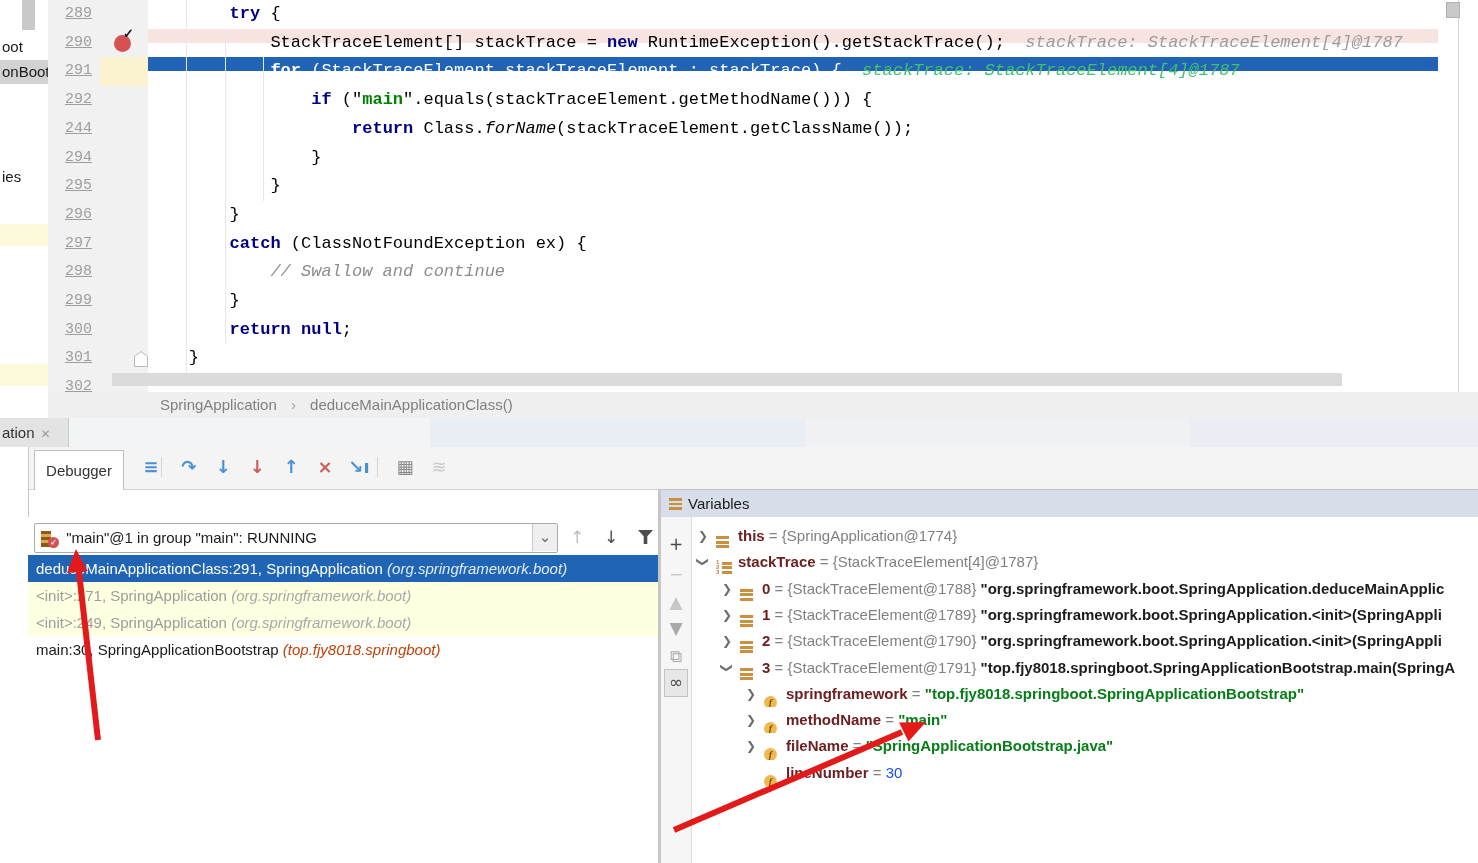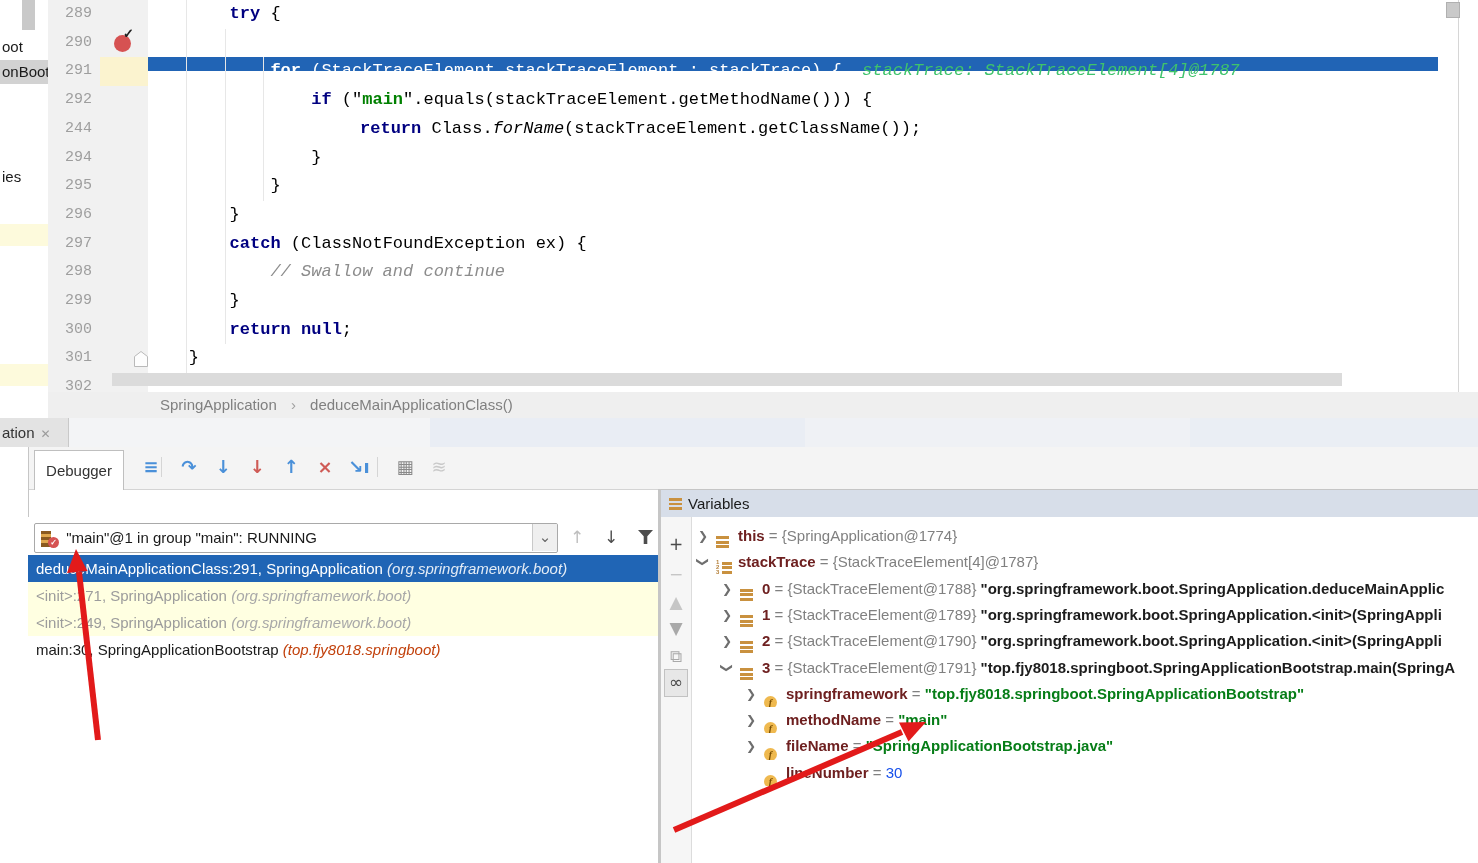--- a/index.html
+++ b/index.html
@@ -15,7 +15,7 @@
   
   #gutter{left:48px;top:0;width:100px;height:392px;background:#f1f1f1;border-right:1px solid #dcdcdc;overflow:hidden;}
   .gn{position:absolute;left:0;width:44px;text-align:right;color:#9e9e9e;
-      font-family:"Liberation Mono",monospace;font-size:15px;height:28.7px;line-height:28.7px;}
+      font-family:"Liberation Mono",monospace;font-size:15px;height:28.7px;line-height:28.7px;text-decoration:underline;}
   #gut-exec{position:absolute;left:52px;width:48px;height:28.7px;background:#fbf3cf;}
   #bp{position:absolute;left:66px;width:17px;height:17px;border-radius:50%;background:#d65252;}
   #bp .chk{position:absolute;right:-3px;top:-9px;color:#222;font-size:13px;font-weight:bold;}

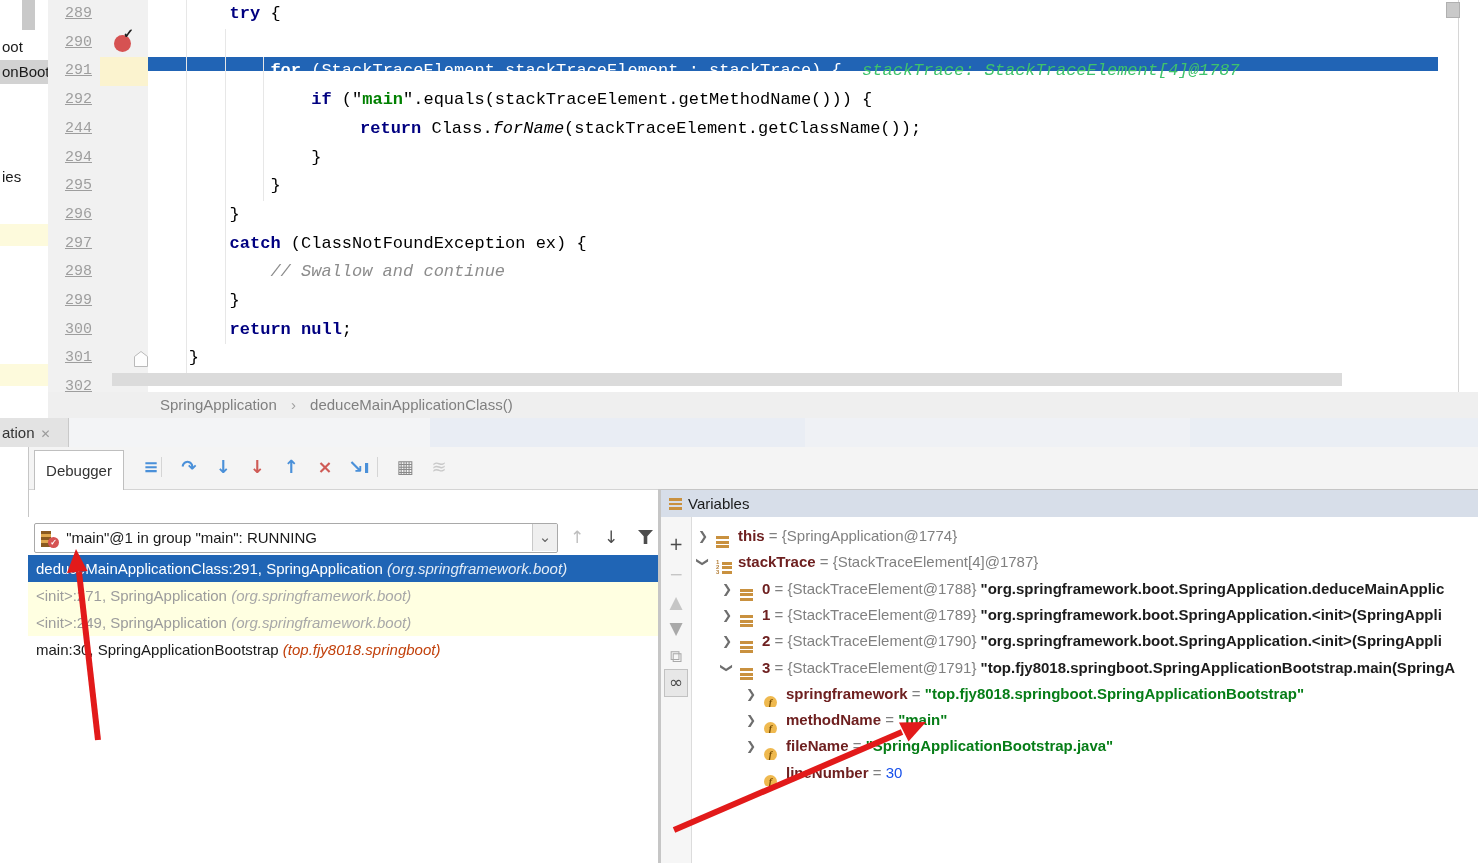--- a/index.html
+++ b/index.html
@@ -165,6 +165,7 @@
 
   <div class="abs" id="code">
       <div class="cl" style="top: 0px;"><span class="code" style="padding-left: 8ch;"><span class="kw">try</span><span class=""> {</span></span></div>
+      <div class="cl bg-bp" style="top: 28.7px;"><span class="code" style="padding-left: 12ch;"><span class="">StackTraceElement[] stackTrace = </span><span class="kw">new</span><span class=""> RuntimeException().getStackTrace();</span></span><span class="hint hint-gray">stackTrace: StackTraceElement[4]@1787</span></div>
       <div class="cl bg-exec" style="top: 57.4px;"><span class="code" style="padding-left: 12ch;"><span class="kw">for</span><span class=""> (StackTraceElement stackTraceElement : stackTrace) {</span></span><span class="hint hint-green">stackTrace: StackTraceElement[4]@1787</span></div>
       <div class="cl" style="top: 86.1px;"><span class="code" style="padding-left: 16ch;"><span class="kw">if</span><span class=""> ("</span><span class="str">main</span><span class="">".equals(stackTraceElement.getMethodName())) {</span></span></div>
       <div class="cl" style="top: 114.8px; padding-left: 8px;"><span class="code" style="padding-left: 20ch;"><span class="kw">return</span><span class=""> Class.</span><span class="im">forName</span><span class="">(stackTraceElement.getClassName());</span></span></div>

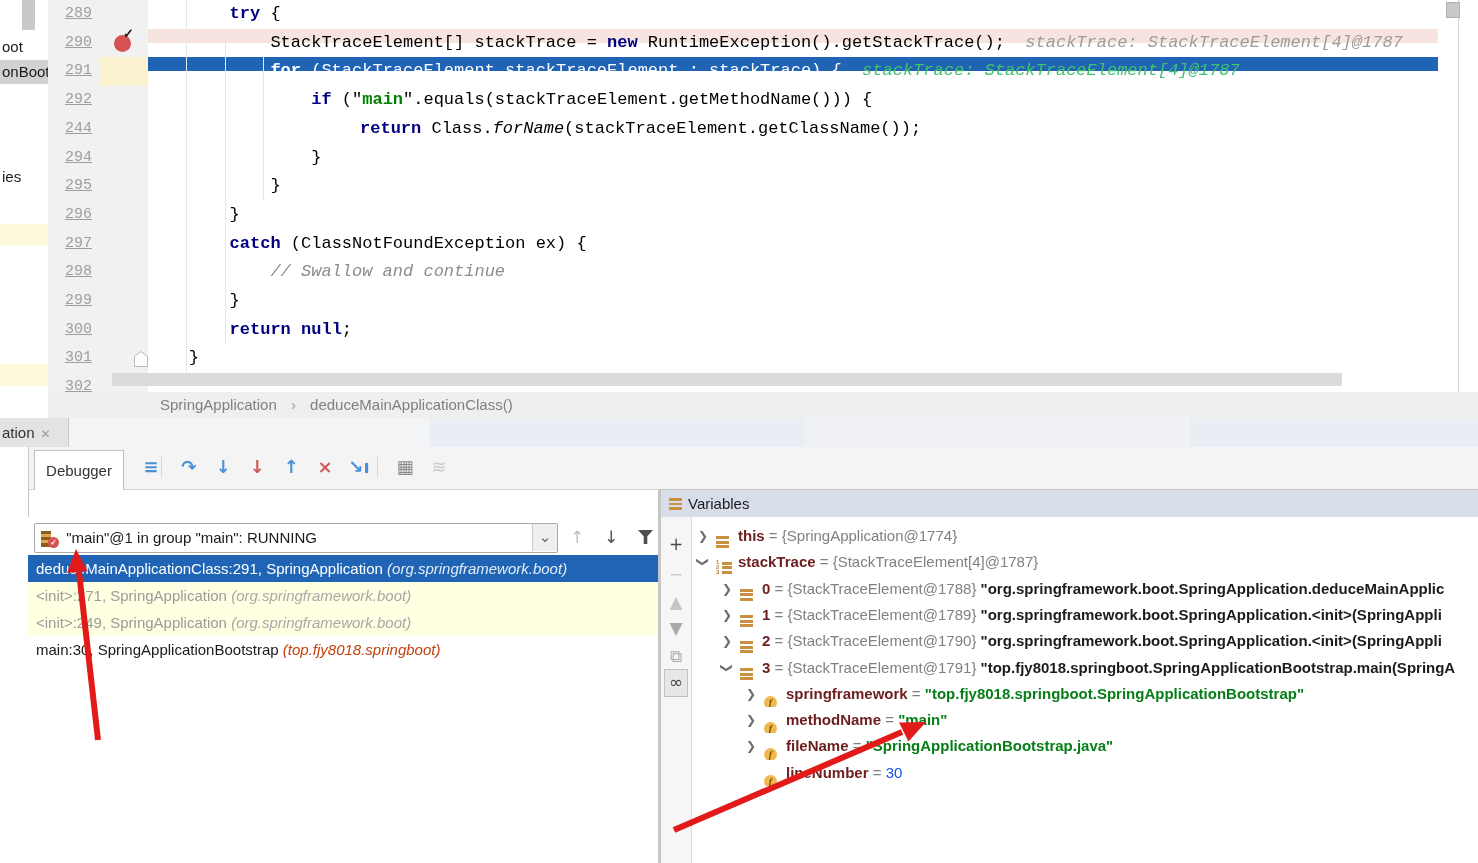--- a/index.html
+++ b/index.html
@@ -168,7 +168,7 @@
       <div class="cl bg-bp" style="top: 28.7px;"><span class="code" style="padding-left: 12ch;"><span class="">StackTraceElement[] stackTrace = </span><span class="kw">new</span><span class=""> RuntimeException().getStackTrace();</span></span><span class="hint hint-gray">stackTrace: StackTraceElement[4]@1787</span></div>
       <div class="cl bg-exec" style="top: 57.4px;"><span class="code" style="padding-left: 12ch;"><span class="kw">for</span><span class=""> (StackTraceElement stackTraceElement : stackTrace) {</span></span><span class="hint hint-green">stackTrace: StackTraceElement[4]@1787</span></div>
       <div class="cl" style="top: 86.1px;"><span class="code" style="padding-left: 16ch;"><span class="kw">if</span><span class=""> ("</span><span class="str">main</span><span class="">".equals(stackTraceElement.getMethodName())) {</span></span></div>
-      <div class="cl" style="top: 114.8px; padding-left: 8px;"><span class="code" style="padding-left: 20ch;"><span class="kw">return</span><span class=""> Class.</span><span class="im">forName</span><span class="">(stackTraceElement.getClassName());</span></span></div>
+      <div class="cl" style="top: 114.8px;"><span class="code" style="padding-left: 20ch;"><span class="kw">return</span><span class=""> Class.</span><span class="im">forName</span><span class="">(stackTraceElement.getClassName());</span></span></div>
       <div class="cl" style="top: 143.5px;"><span class="code" style="padding-left: 16ch;"><span class="">}</span></span></div>
       <div class="cl" style="top: 172.2px;"><span class="code" style="padding-left: 12ch;"><span class="">}</span></span></div>
       <div class="cl" style="top: 200.9px;"><span class="code" style="padding-left: 8ch;"><span class="">}</span></span></div>

